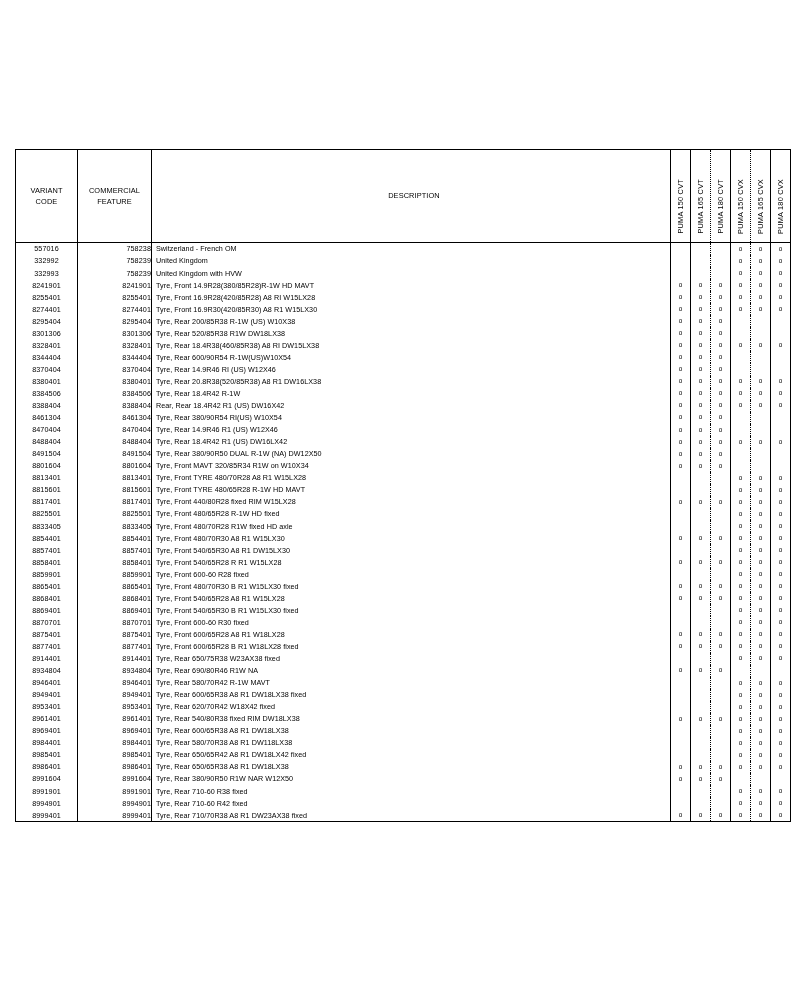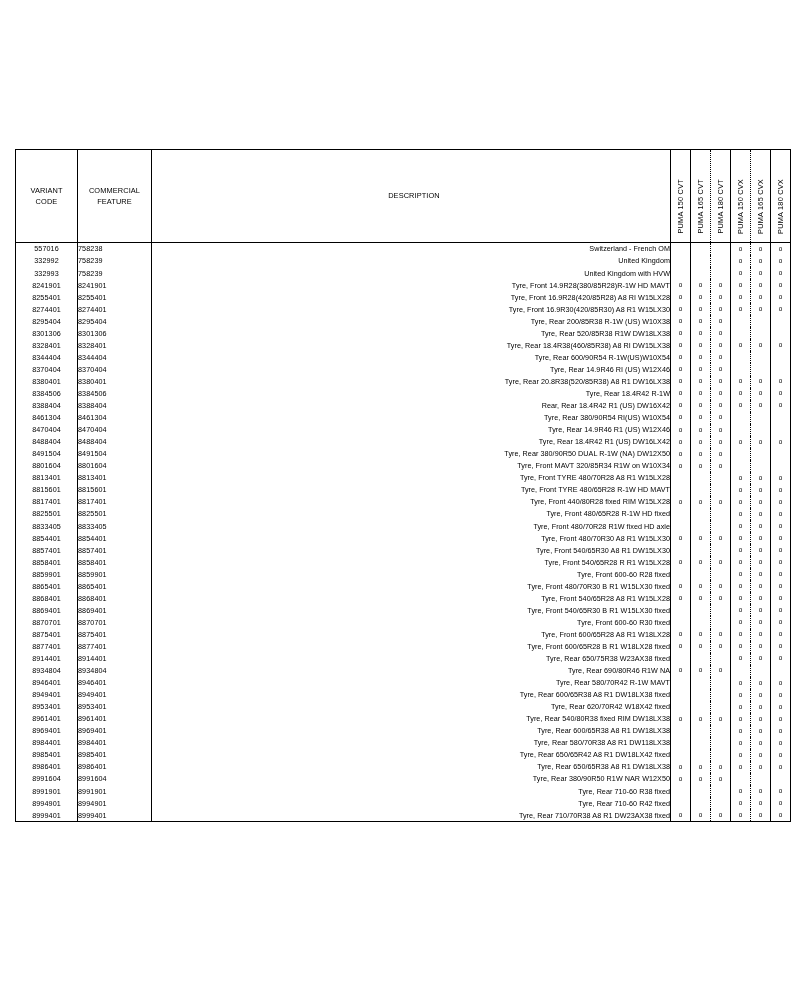--- a/index.html
+++ b/index.html
@@ -100,7 +100,7 @@
     letter-spacing: 0.1px;
   }
   td.feature {
-    text-align: left;
+    text-align: right;
     letter-spacing: 0.1px;
   }
   td.desc {

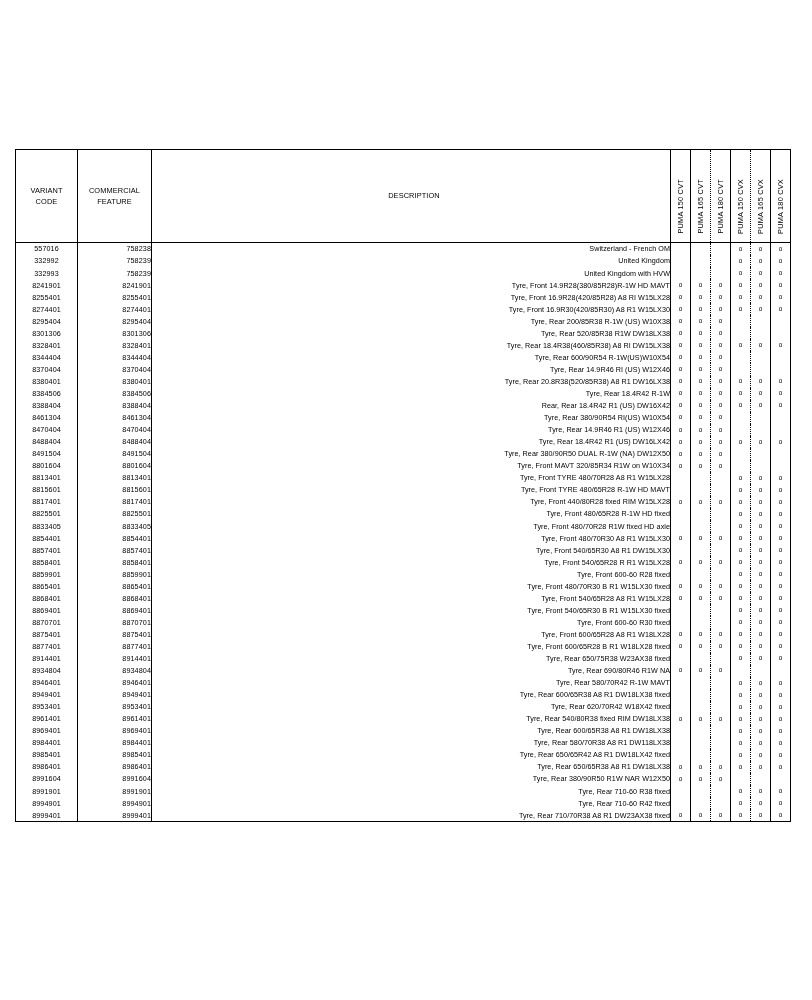--- a/index.html
+++ b/index.html
@@ -104,7 +104,7 @@
     letter-spacing: 0.1px;
   }
   td.desc {
-    text-align: right;
+    text-align: left;
     padding-left: 4px;
     letter-spacing: 0.05px;
   }

